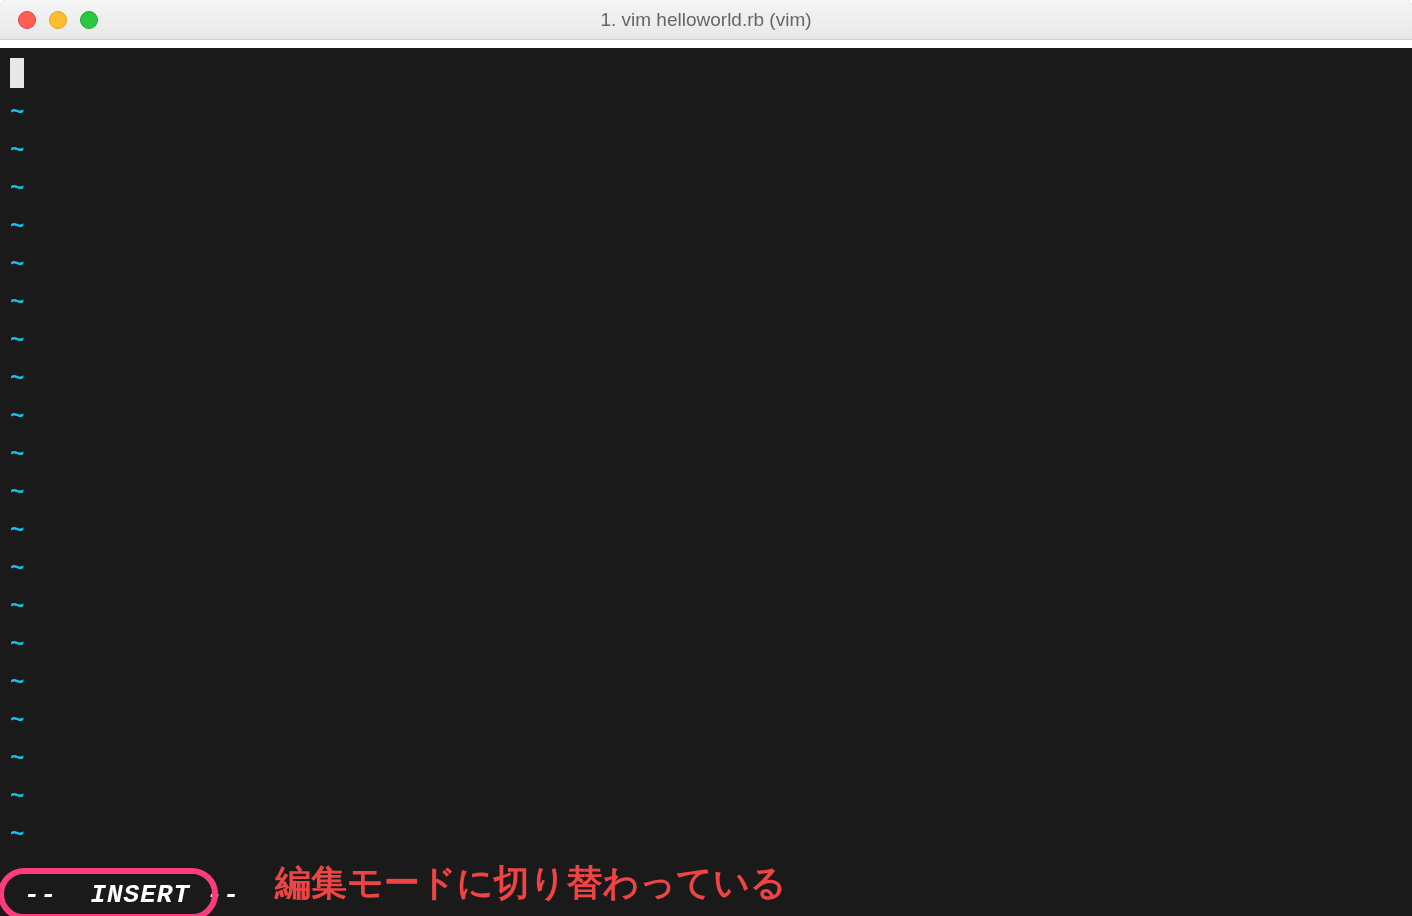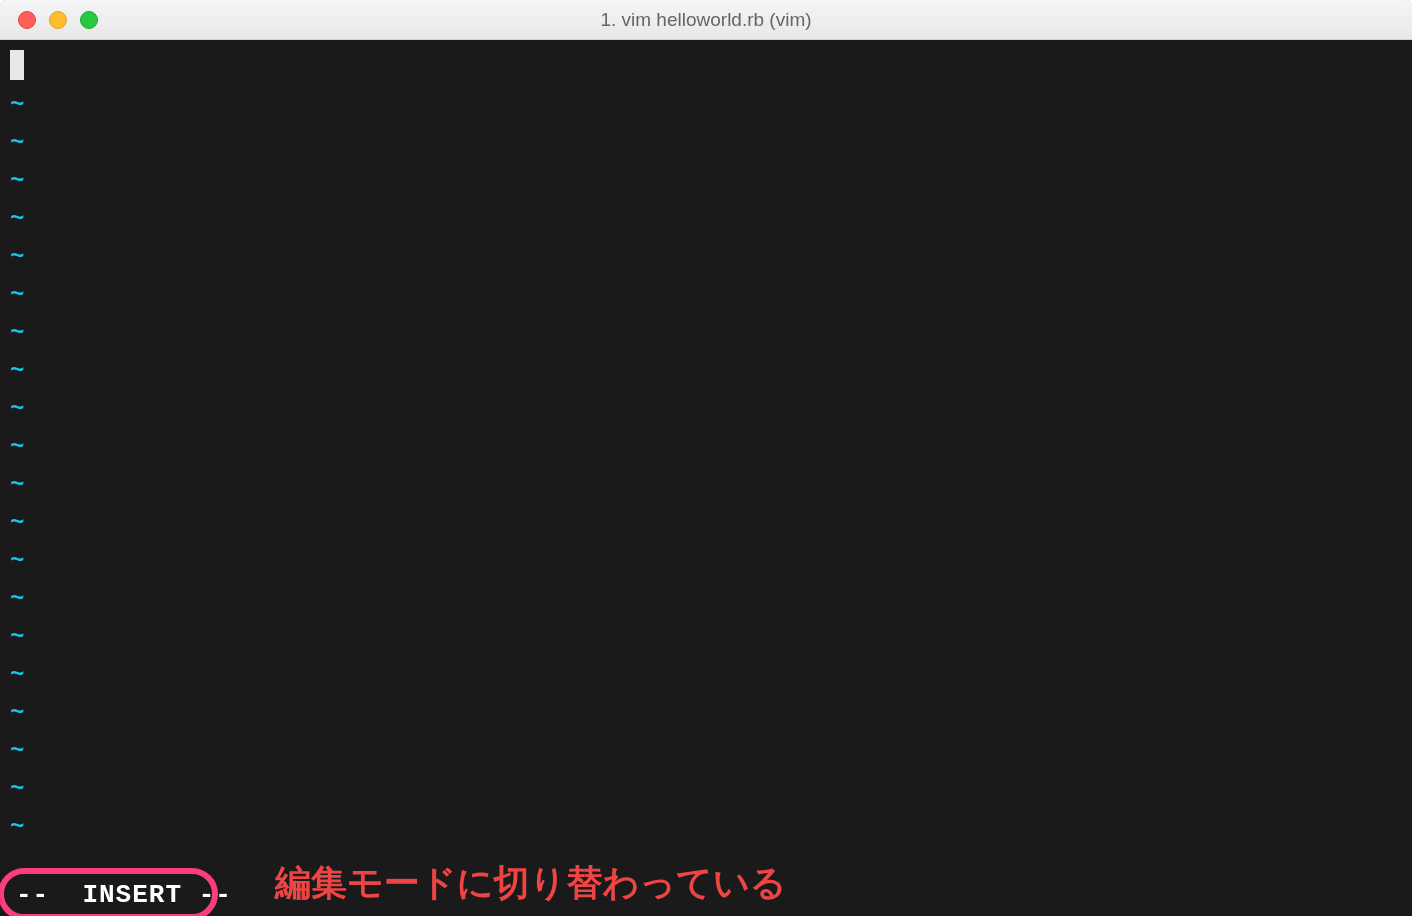--- a/index.html
+++ b/index.html
@@ -22,6 +22,7 @@
       border-radius: 8px 8px 0 0;
       overflow: hidden;
       box-shadow: 0 0 0 1px rgba(0,0,0,0.1);
+      gap: 8px;
     }
     .titlebar {
       height: 40px;

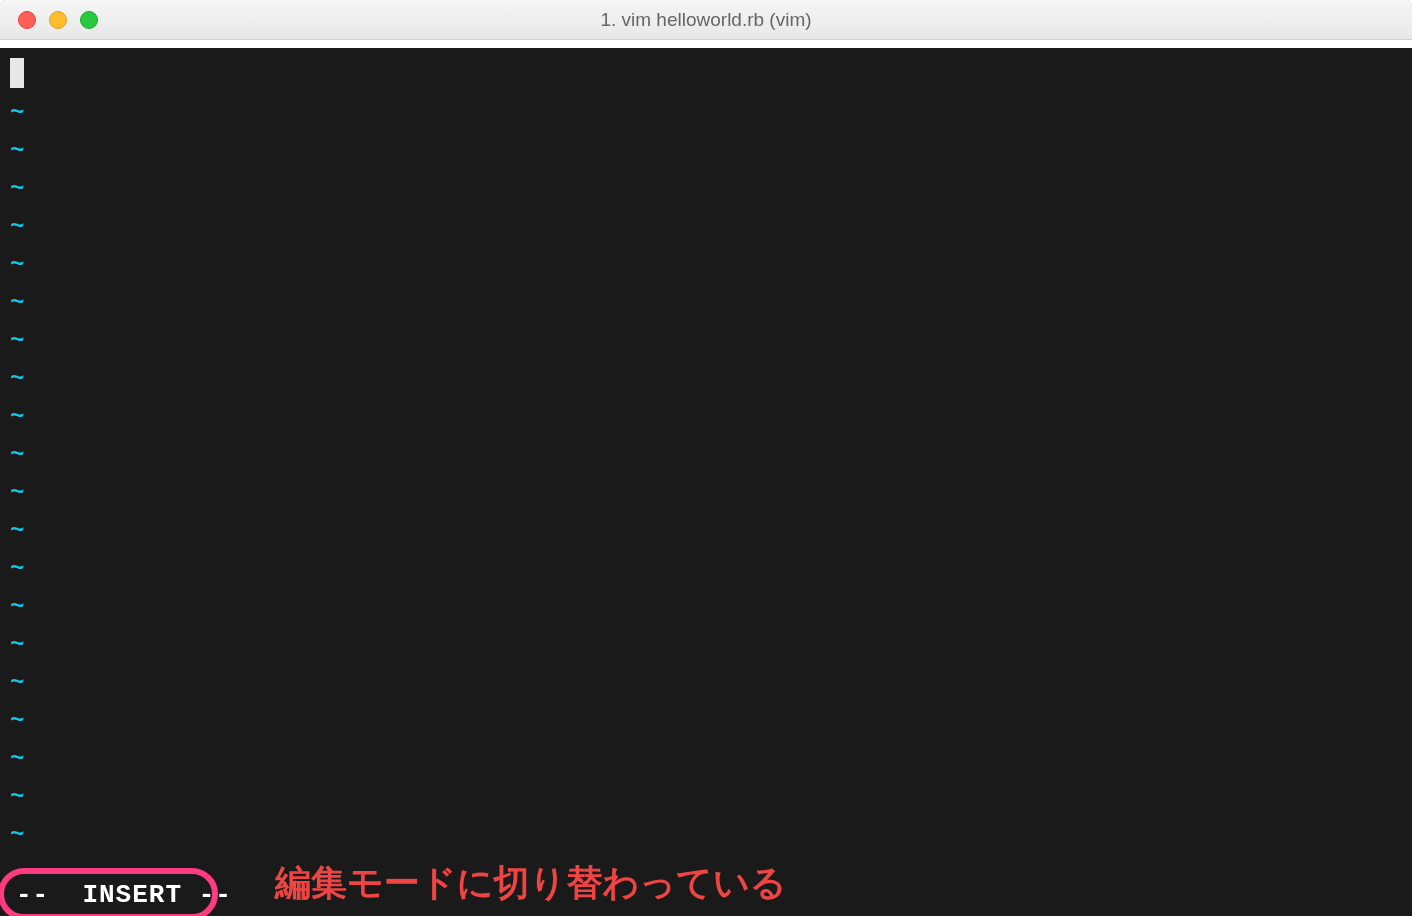--- a/index.html
+++ b/index.html
@@ -88,7 +88,8 @@
       height: 42px;
       display: flex;
       align-items: center;
-      padding-left: 16px;
+      padding-left: 24px;
+      font-style: italic;
     }
     .mode-text {
       color: #ffffff;

